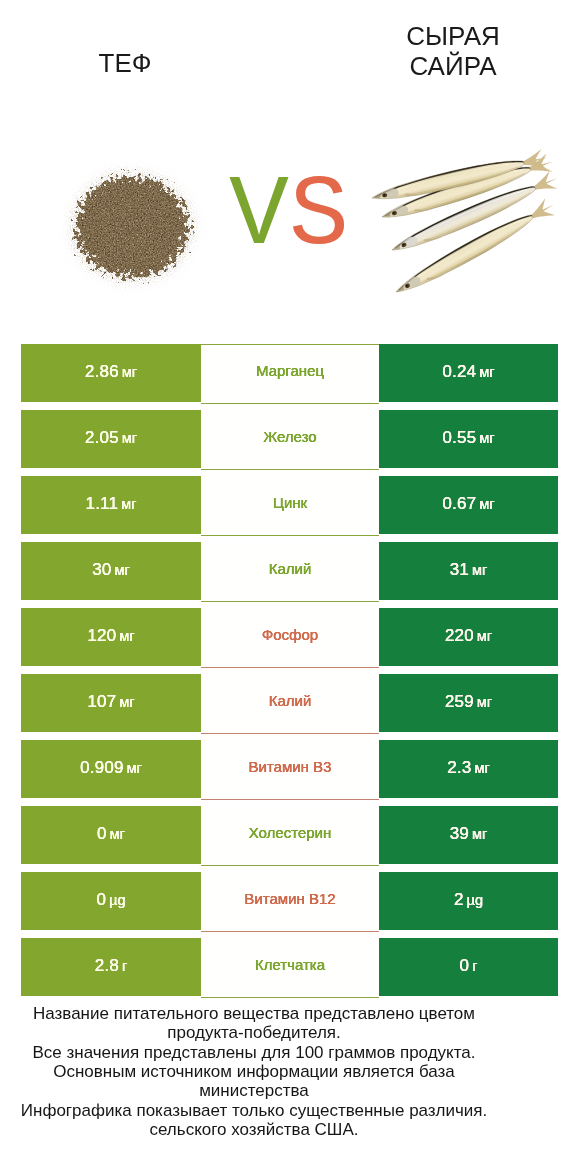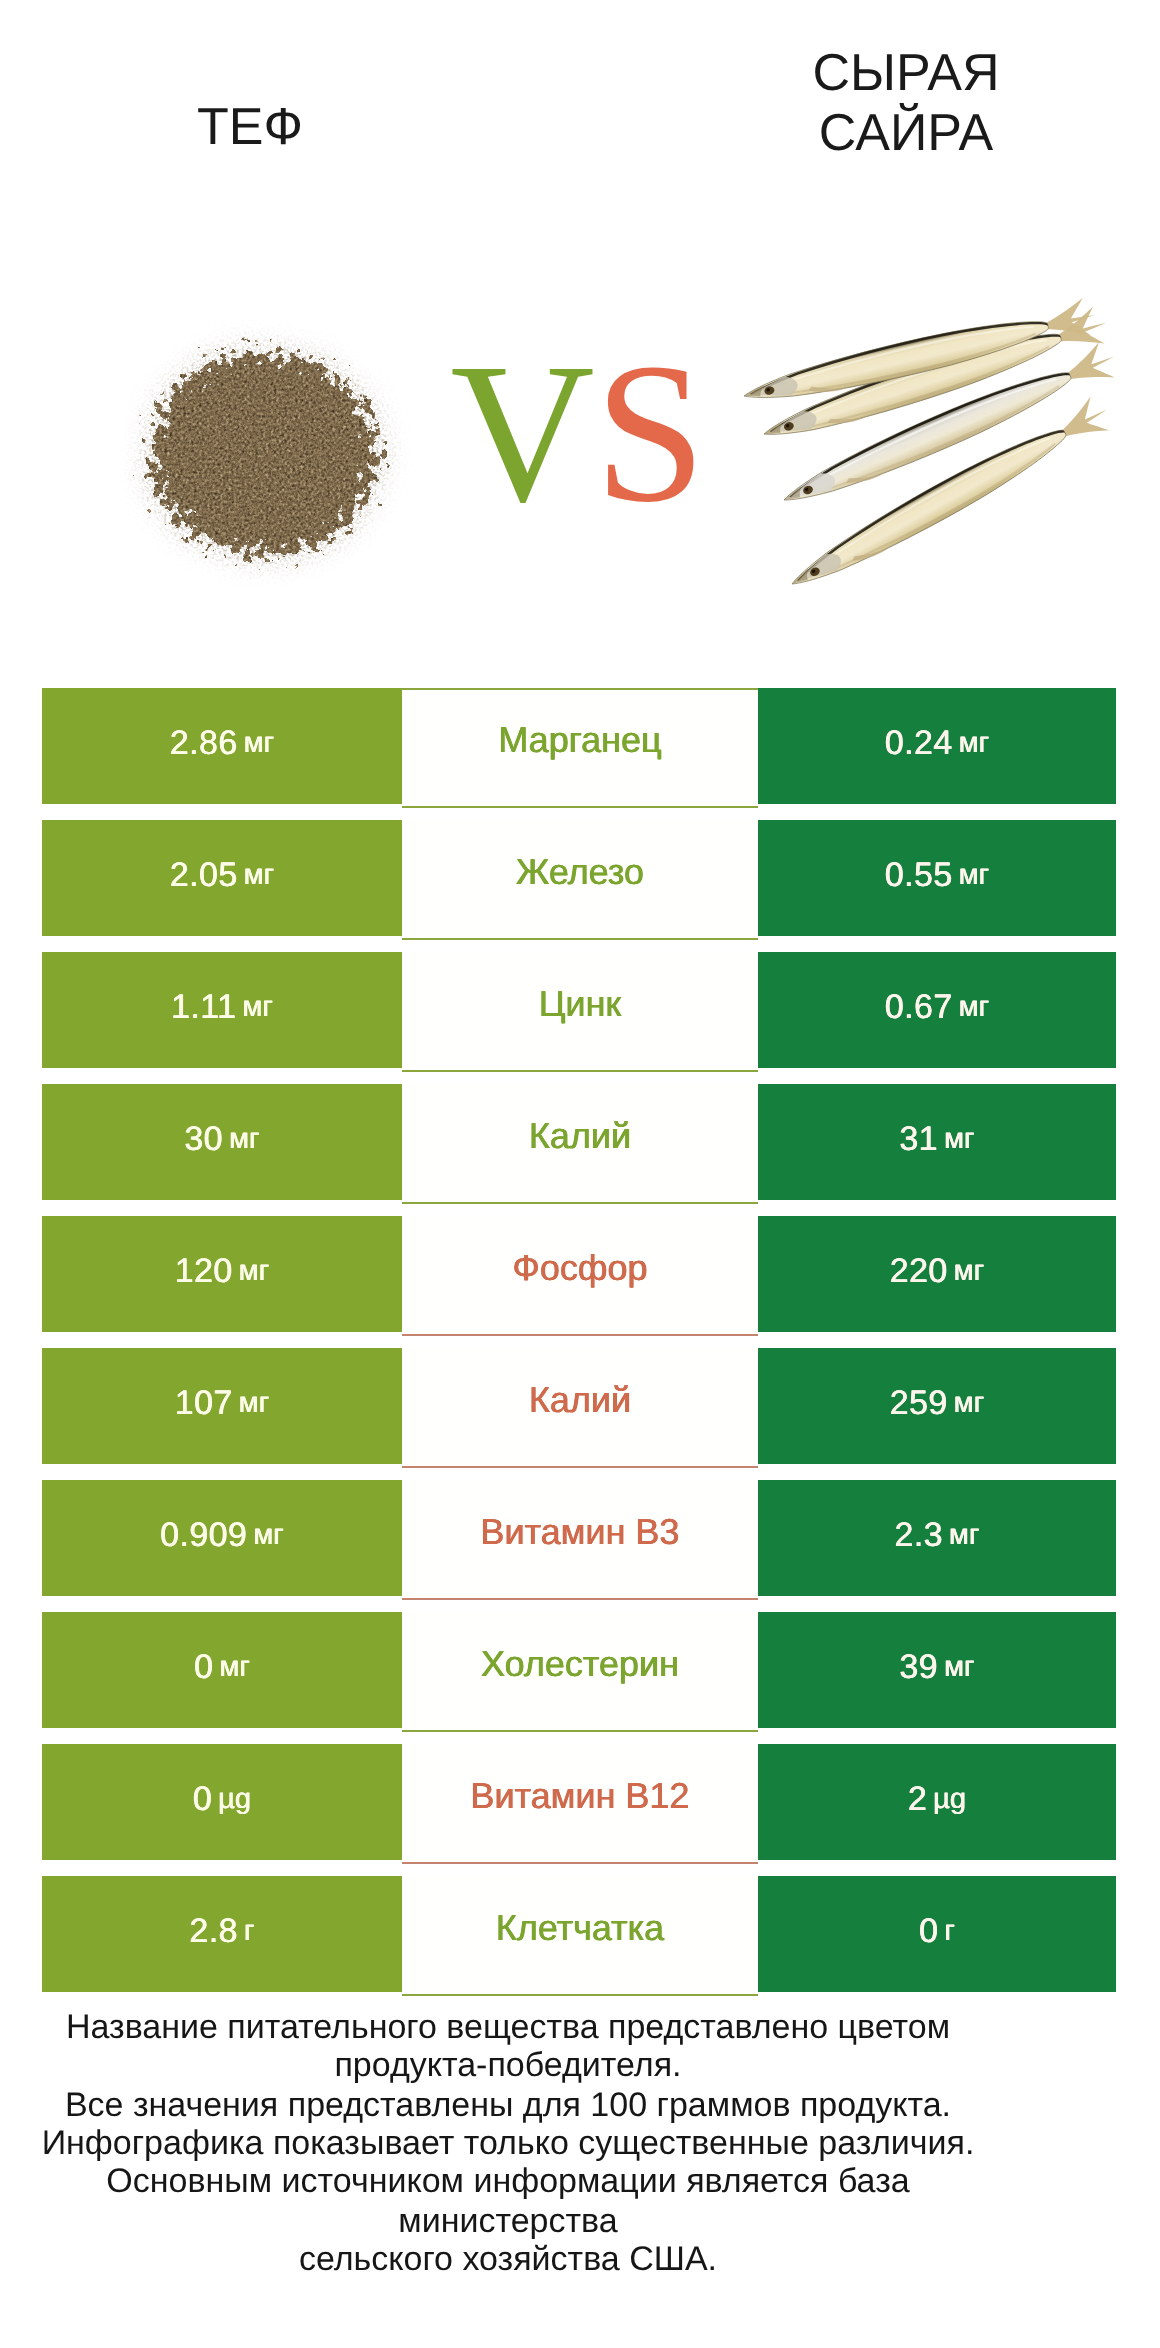--- a/index.html
+++ b/index.html
@@ -12,7 +12,7 @@
 
   #hero{position:absolute;left:0;top:0;width:580px;height:320px;}
 
-  #vs{position:absolute;left:199px;top:167px;width:180px;height:100px;text-align:center;font-family:Liberation Serif, serif;font-size:100px;line-height:100px;font-weight:400;letter-spacing:0px;}
+  #vs{position:absolute;left:199px;top:167px;width:180px;height:100px;text-align:center;font-family:Liberation Mono, monospace;font-size:100px;line-height:100px;font-weight:400;letter-spacing:0px;}
   #vs .v{color:#7ba52e;}
   #vs .s{color:#e4694a;}
 

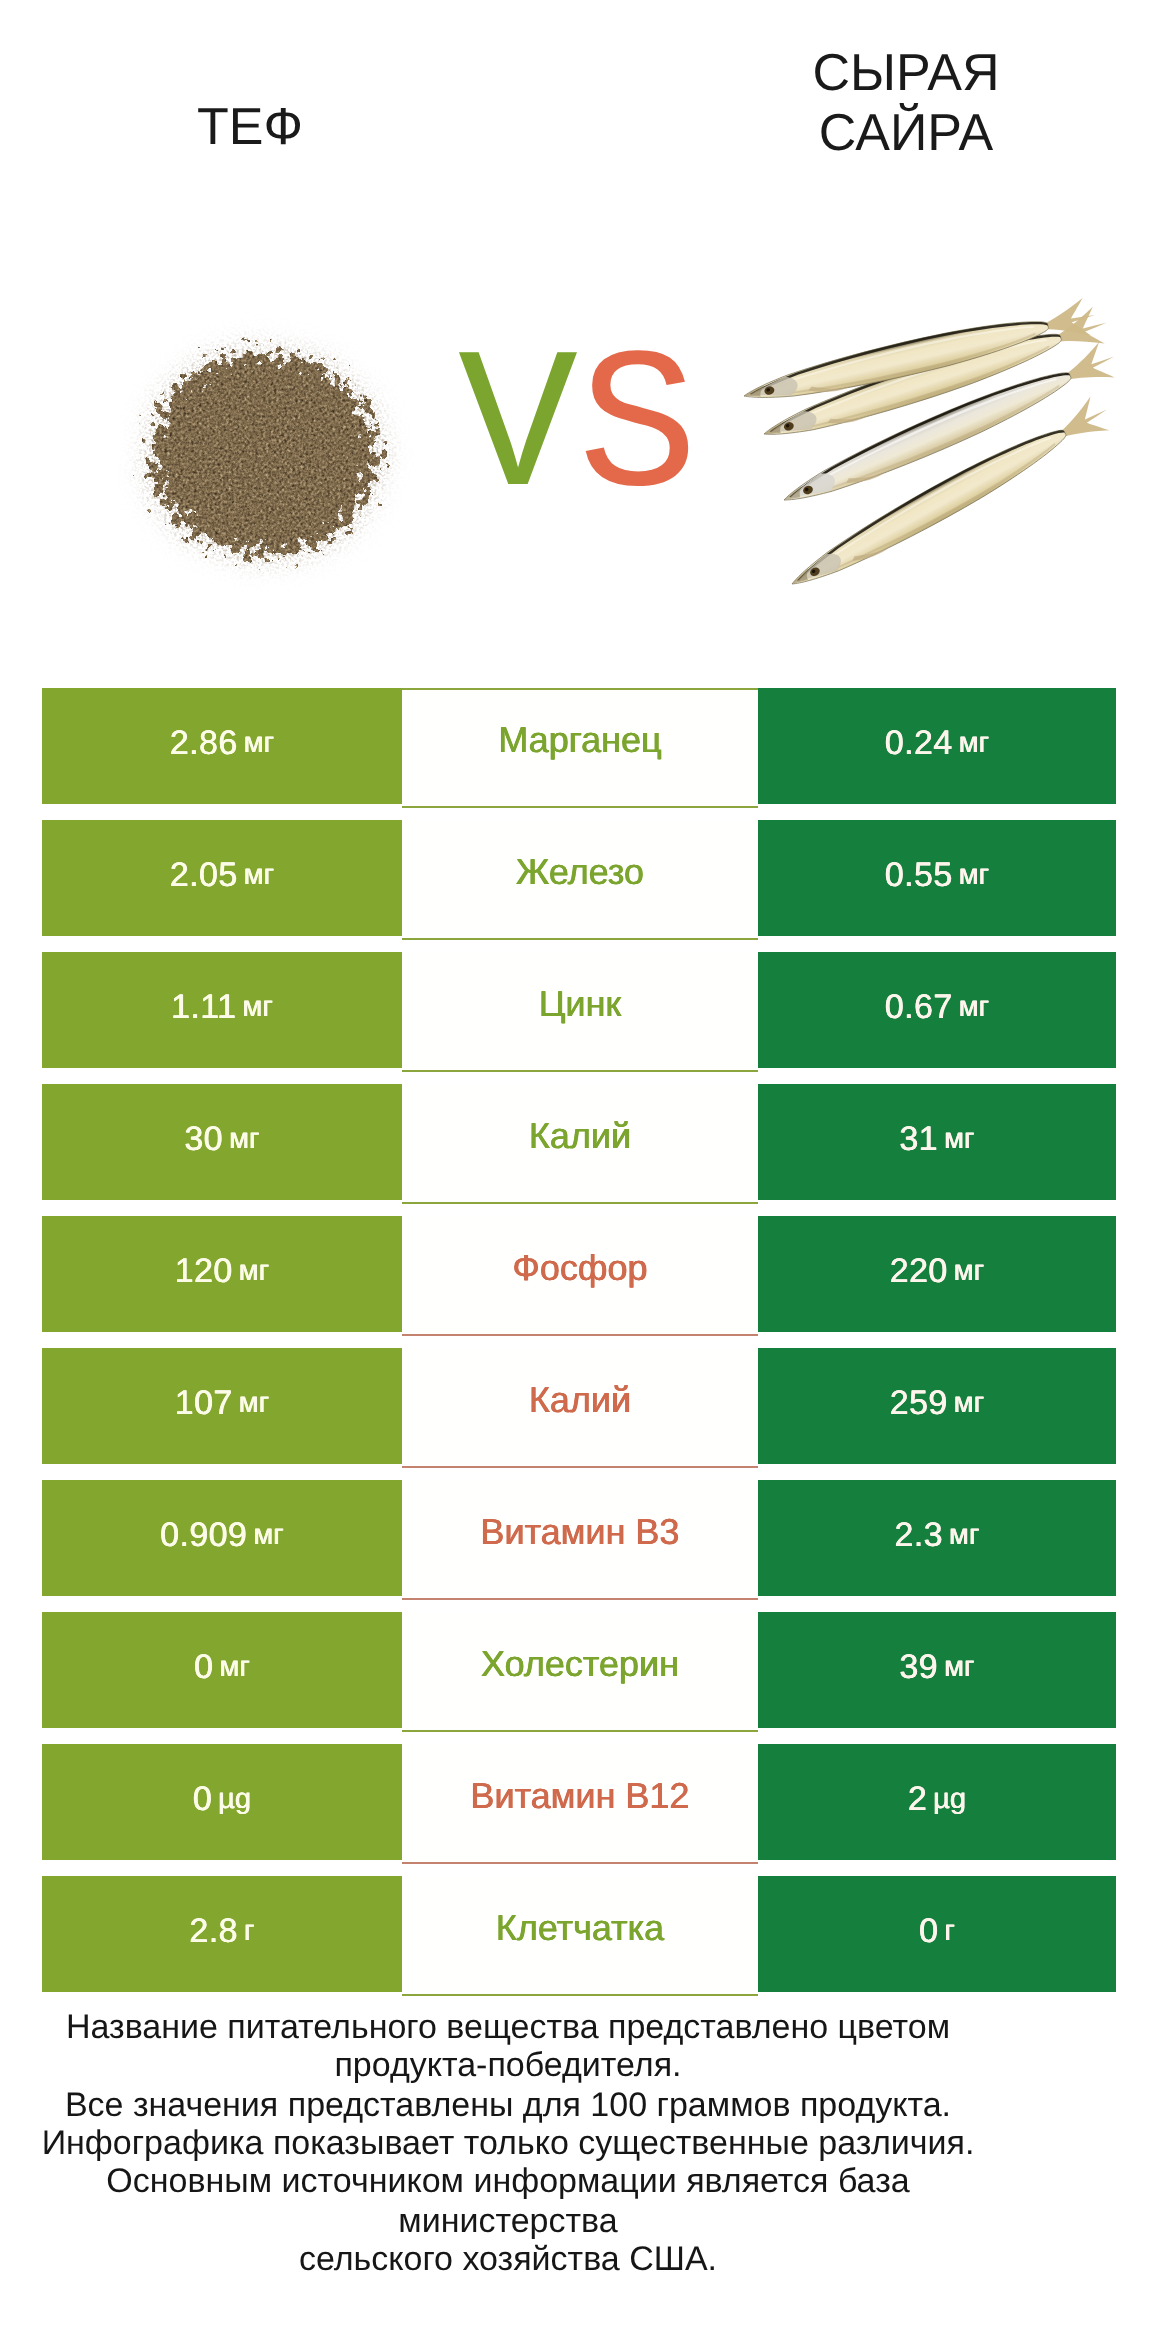--- a/index.html
+++ b/index.html
@@ -21,7 +21,7 @@
   .cl,.cr,.cm{box-sizing:border-box;display:flex;align-items:center;justify-content:center;}
   .cl{width:180px;background:#82a62e;color:#fbfbe8;height:58.4px;padding-bottom:3px;}
   .cr{width:179px;background:#15803d;color:#fdf4ec;height:58.4px;padding-bottom:3px;}
-  .cm{width:178px;background:#fffffd;font-weight:400;font-size:18px;height:59.9px;padding-bottom:6px;}
+  .cm{width:178px;background:#fffffd;font-weight:400;font-size:15px;height:59.9px;padding-bottom:6px;}
   .row:first-child .cm{border-top:1px solid #8ba63d;}
   .cm span{text-shadow:0.2px 0 0 currentColor,-0.2px 0 0 currentColor;}
   .num{font-size:17px;font-weight:400;letter-spacing:.2px;text-shadow:0.18px 0 0 currentColor,-0.18px 0 0 currentColor;}

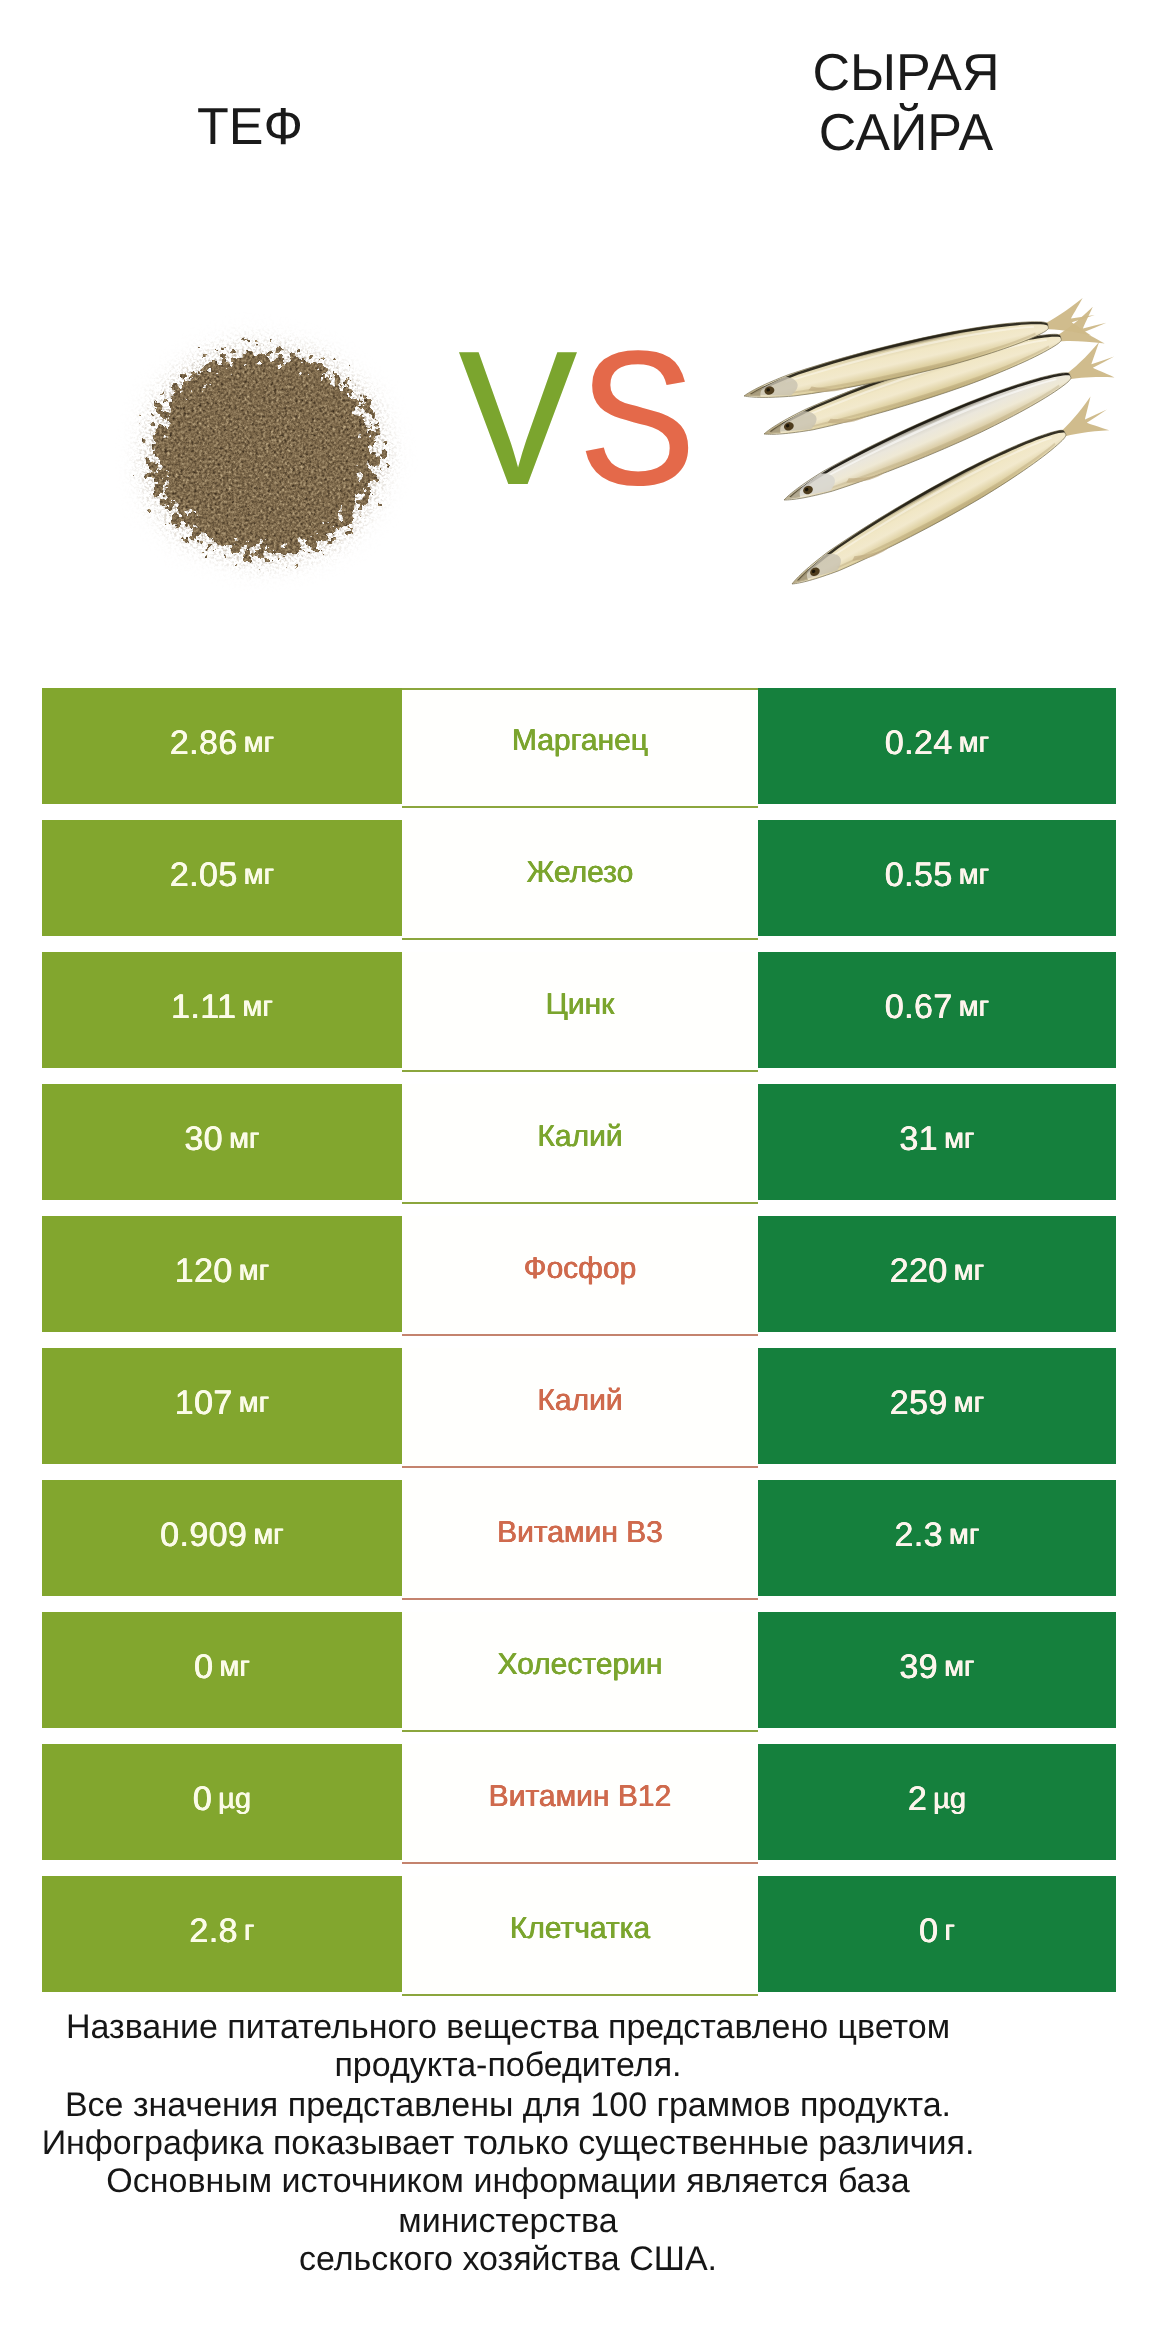--- a/index.html
+++ b/index.html
@@ -260,8 +260,8 @@
       <div>Название питательного вещества представлено цветом</div>
       <div>продукта-победителя.</div>
       <div>Все значения представлены для 100 граммов продукта.</div>
+      <div>Основным источником информации является база министерства</div>
       <div>Инфографика показывает только существенные различия.</div>
-      <div>Основным источником информации является база министерства</div>
       <div>сельского хозяйства США.</div>
     </div>
 </div>

